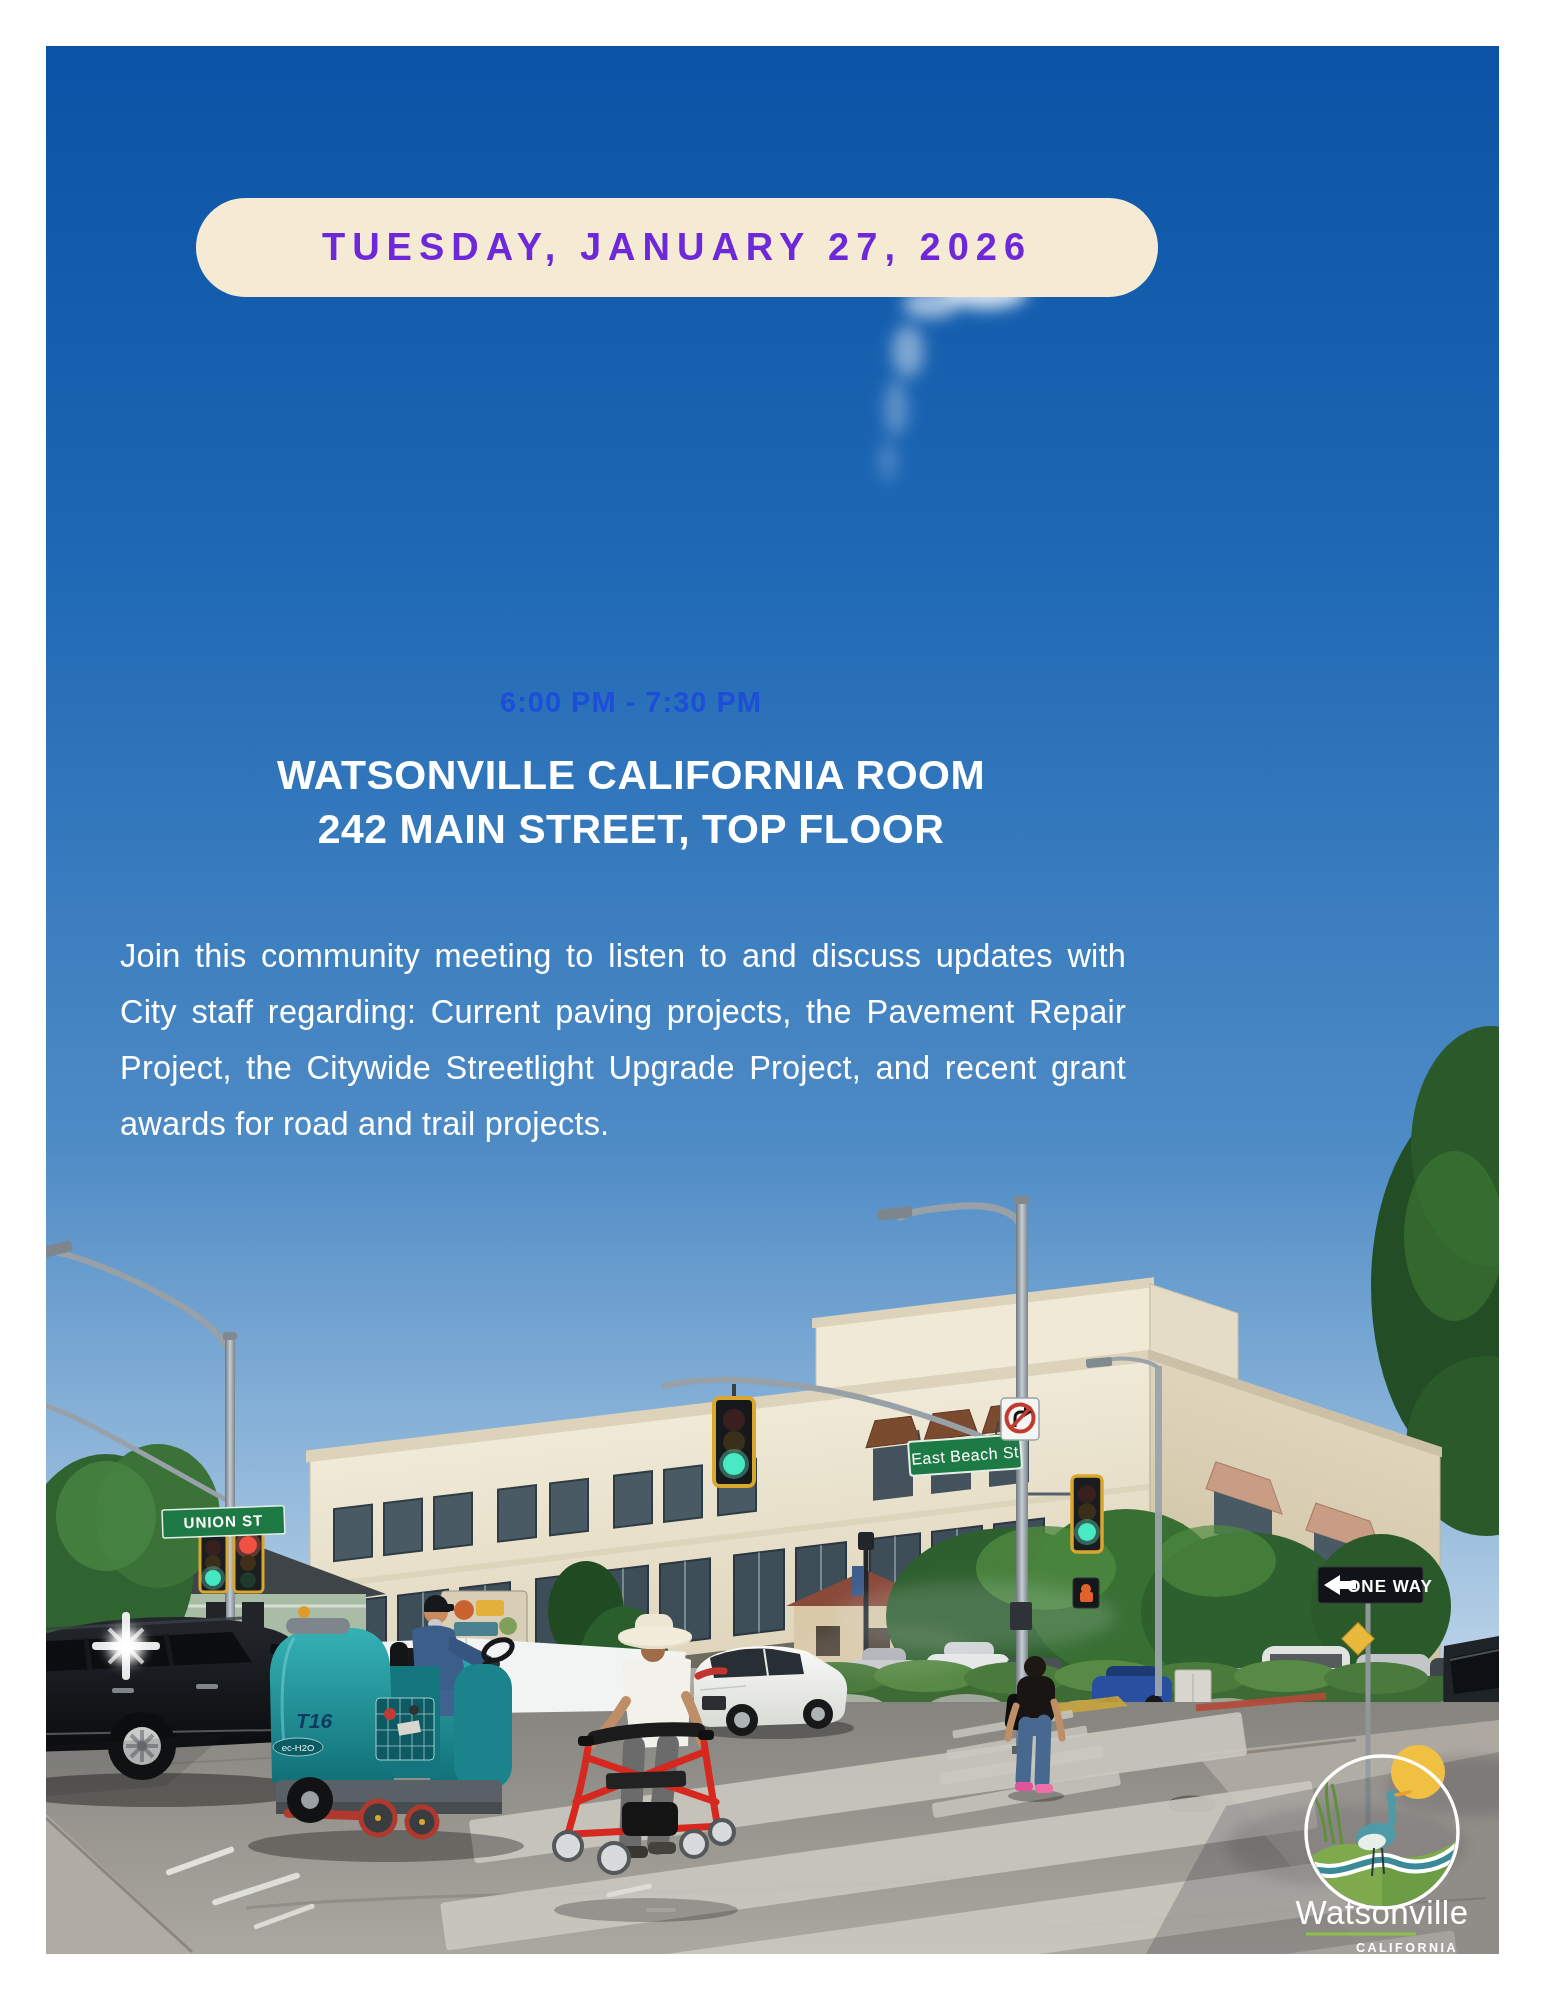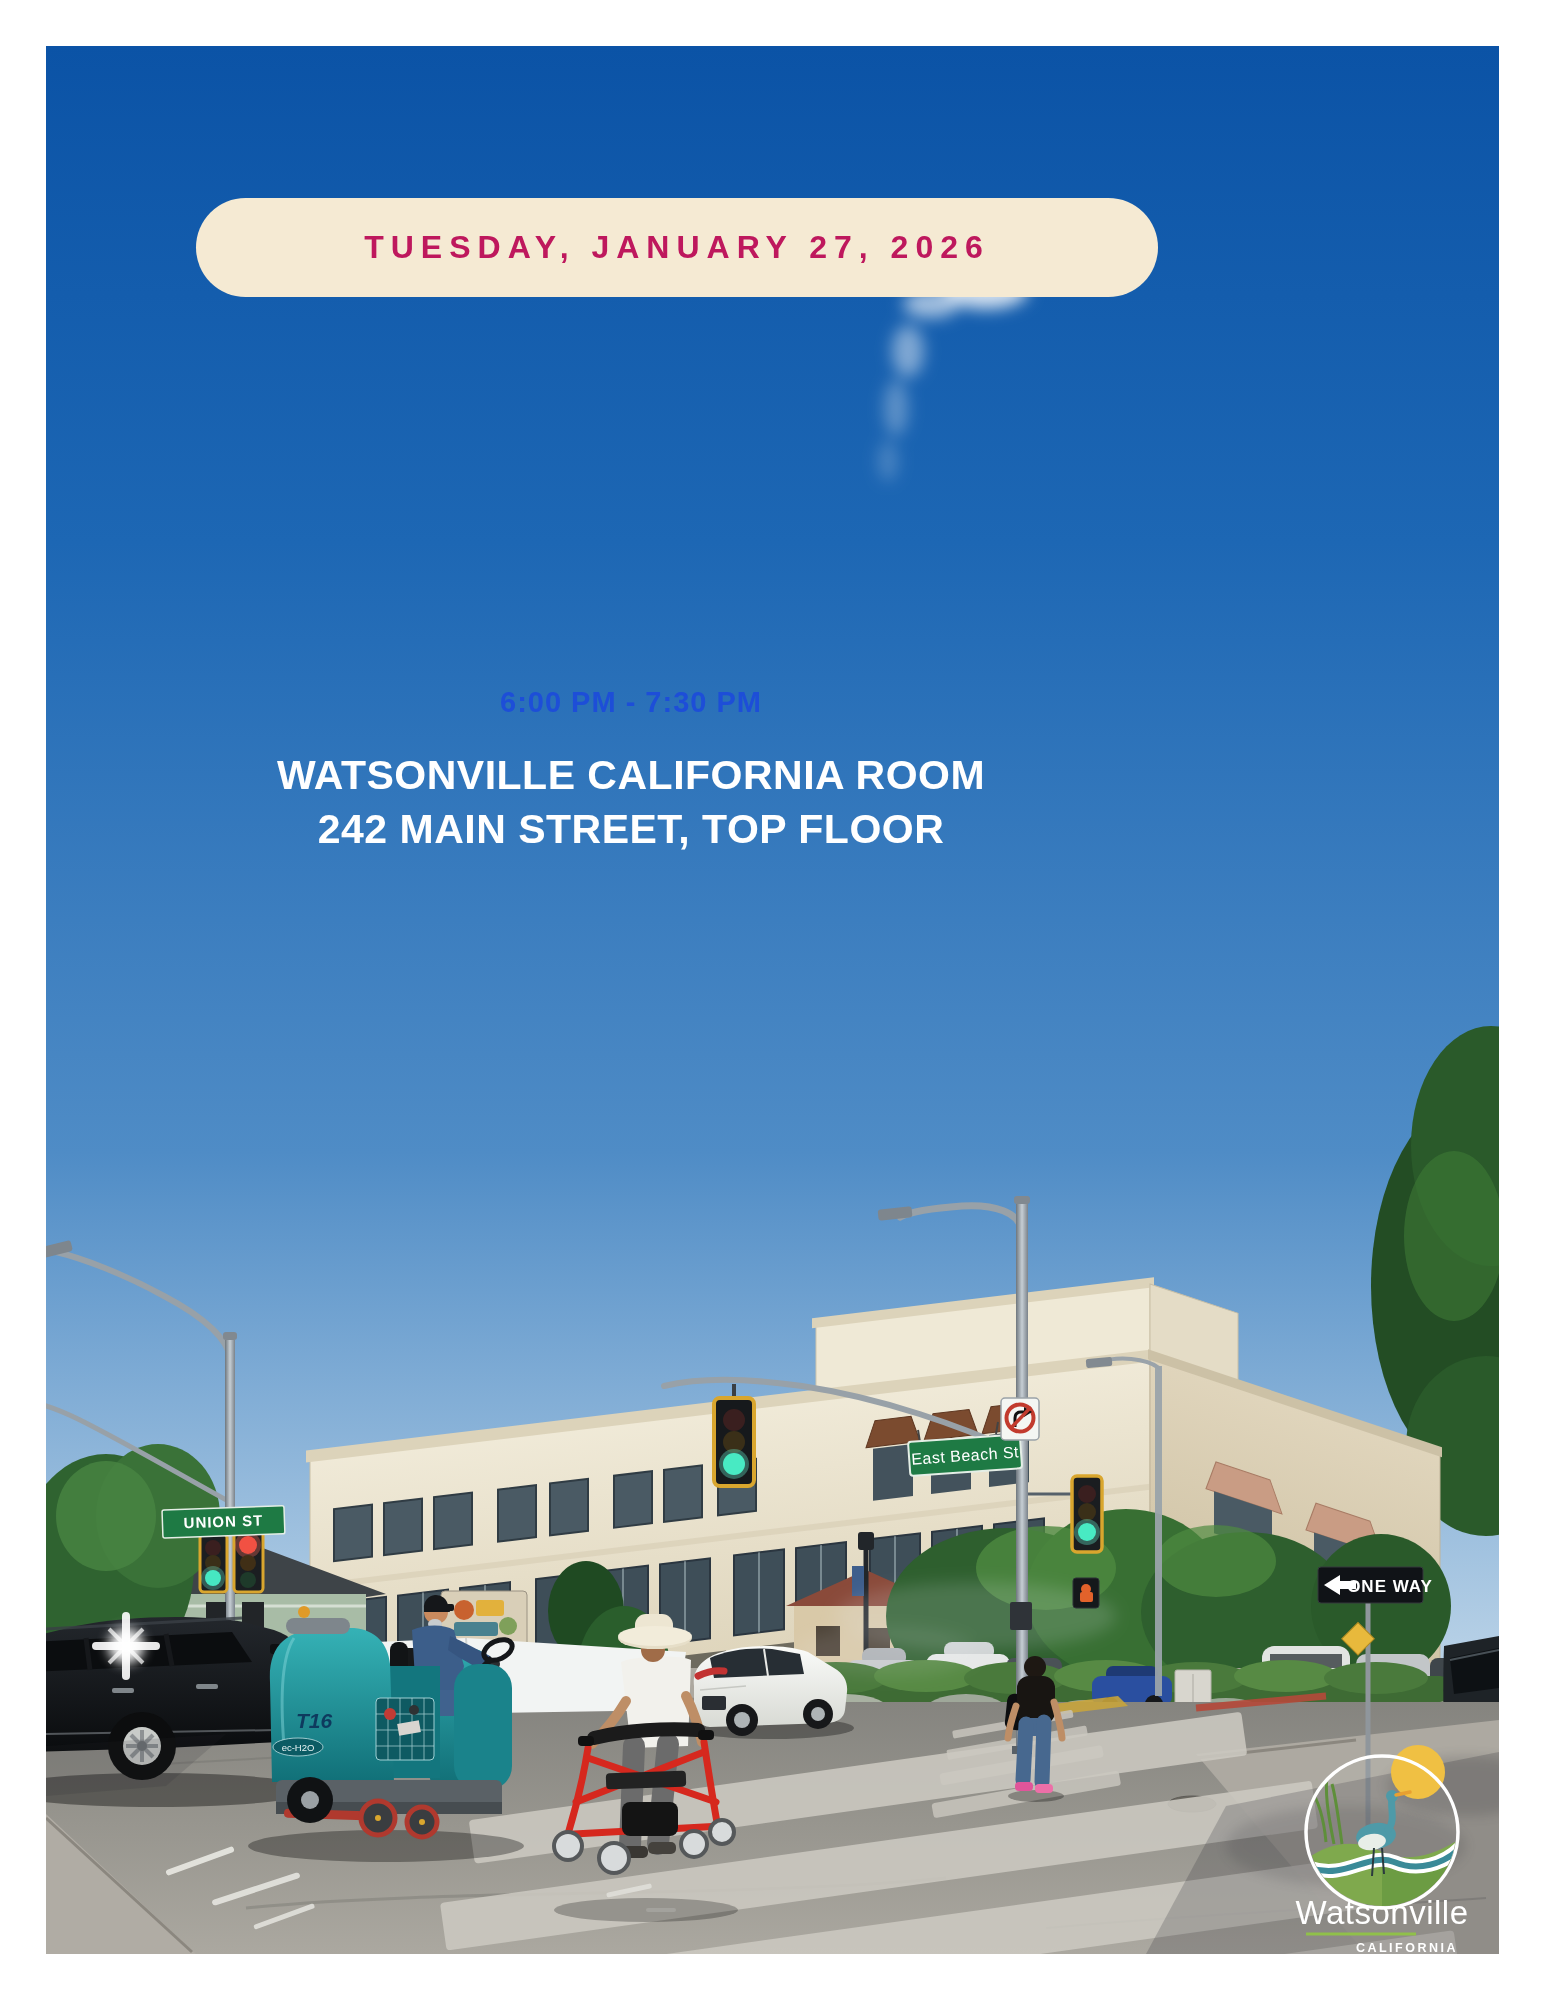--- a/index.html
+++ b/index.html
@@ -12,7 +12,7 @@
   .overlay{position:absolute;left:0;top:0;width:100%;height:100%;pointer-events:none;}
   .badge{position:absolute;left:150px;top:152px;width:962px;height:99px;border-radius:52px;
          background:#F5EAD3;display:flex;align-items:center;justify-content:center;}
-  .badge span{font-size:32px;font-weight:700;letter-spacing:7px;color:#be185d;white-space:nowrap;}
+  .badge span{font-size:38px;font-weight:700;letter-spacing:7px;color:#6d28d9;white-space:nowrap;}
   .titleblock{position:absolute;left:0;top:212px;width:1170px;text-align:center;color:#ffffff;}
   .titleline{font-size:150px;font-weight:700;line-height:120px;transform:scaleX(0.63);
              transform-origin:50% 50%;white-space:nowrap;letter-spacing:-2px;}

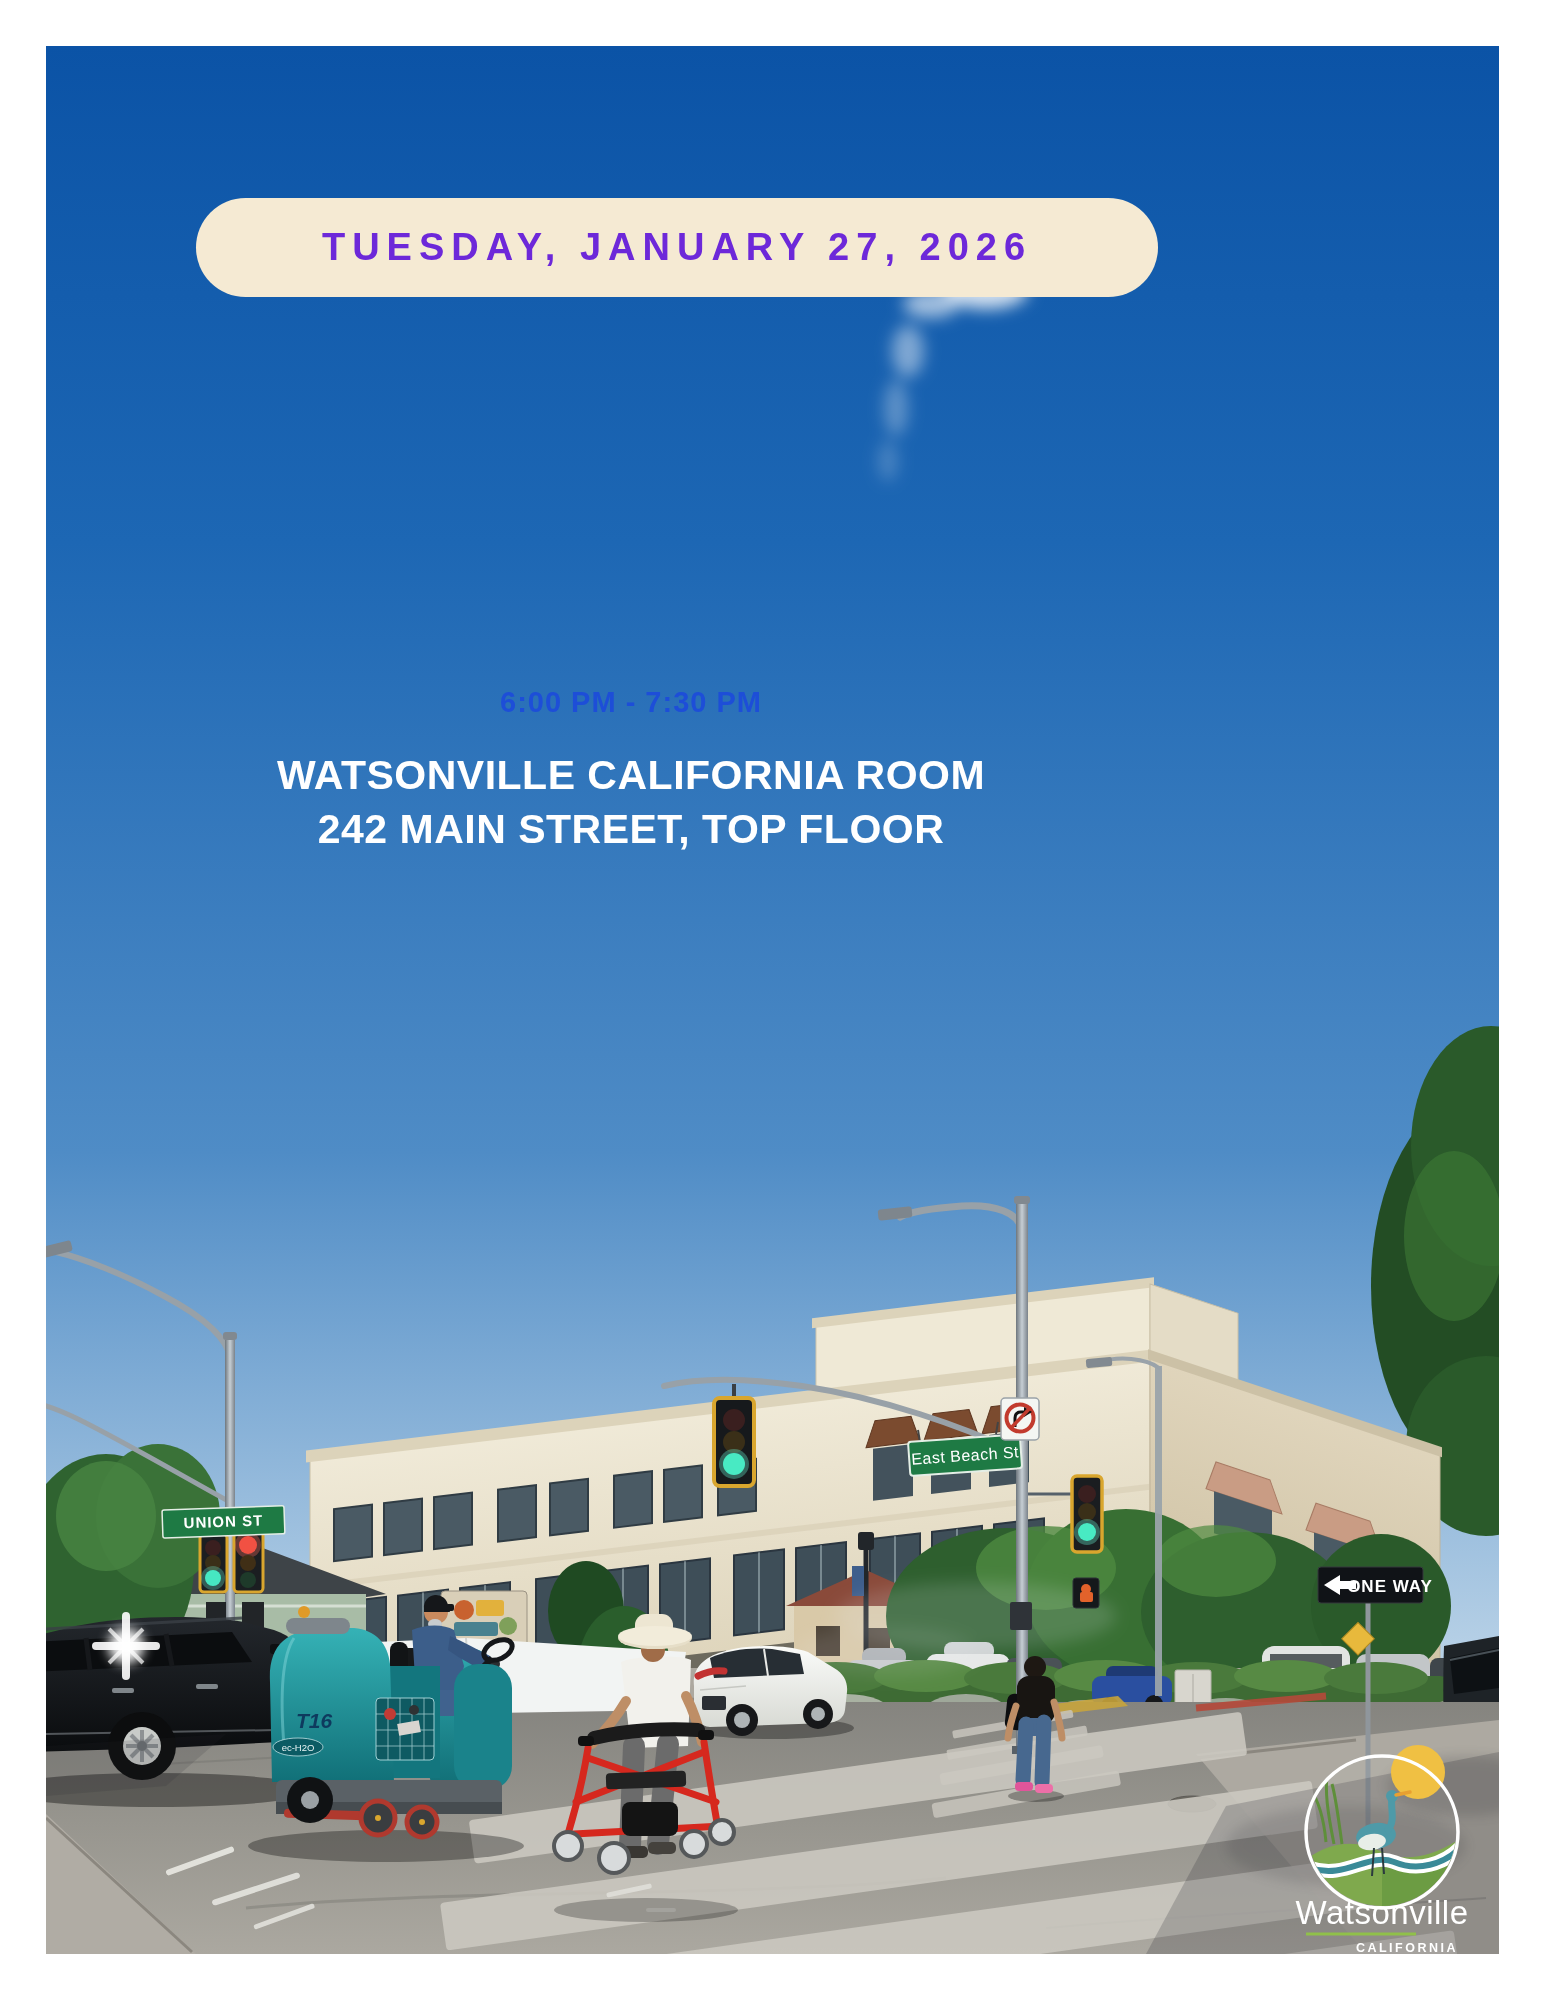--- a/index.html
+++ b/index.html
@@ -635,6 +635,7 @@
       <div>WATSONVILLE CALIFORNIA ROOM</div>
       <div>242 MAIN STREET, TOP FLOOR</div>
     </div>
+    <div class="desc">Join this community meeting to listen to and discuss updates with City staff regarding: Current paving projects, the Pavement Repair Project, the Citywide Streetlight Upgrade Project, and recent grant awards for road and trail projects.</div>
   </div>
 
  </div>

